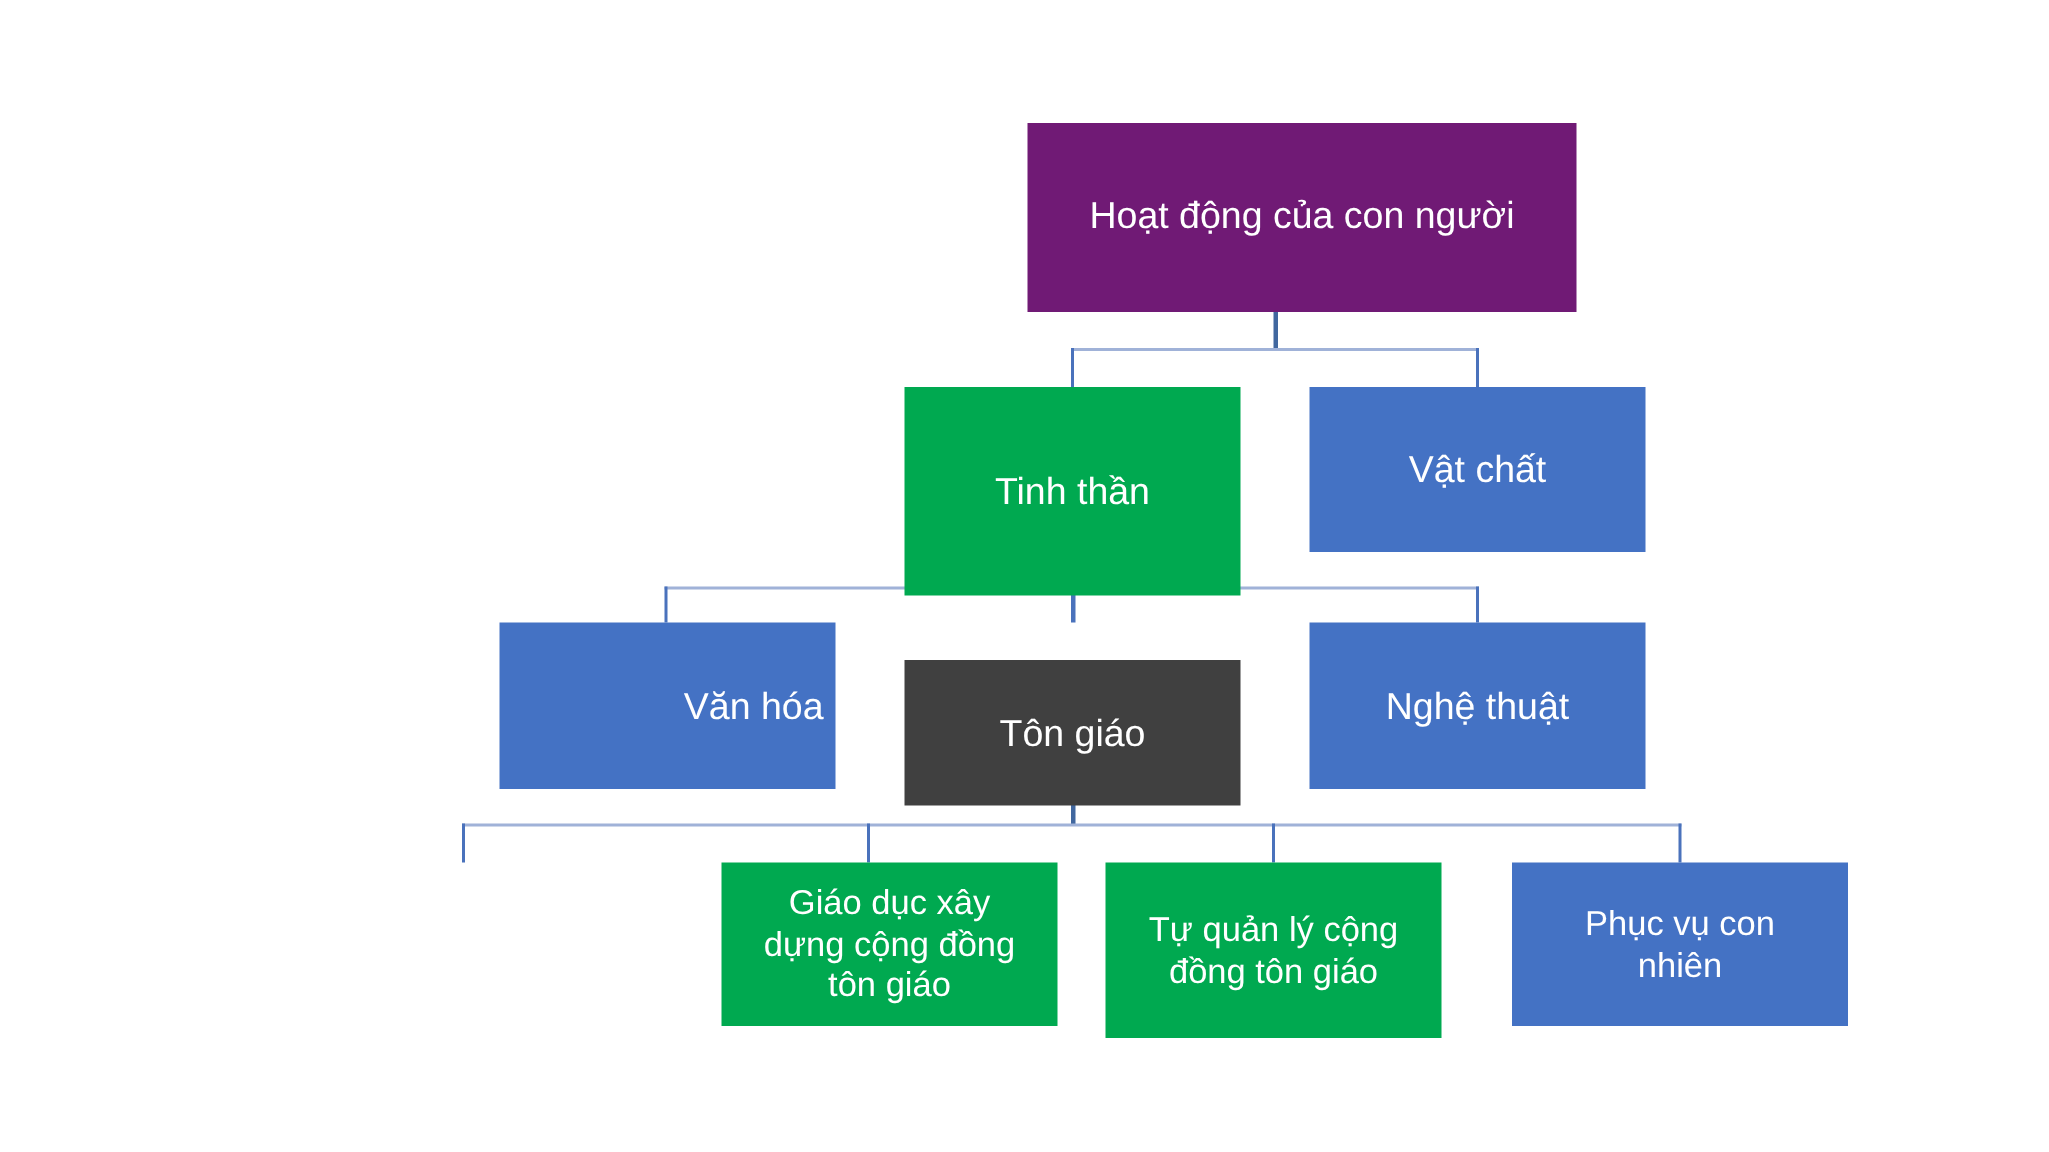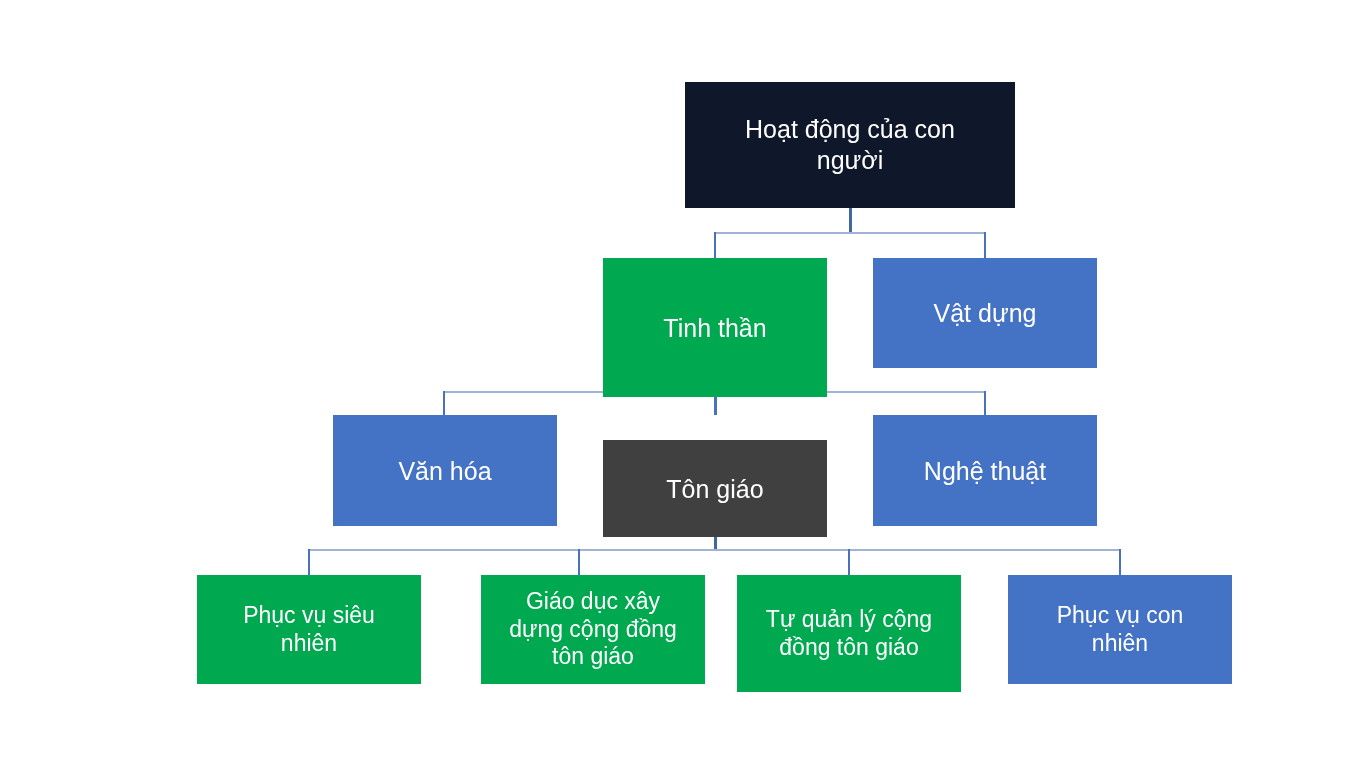--- a/index.html
+++ b/index.html
@@ -58,7 +58,7 @@
   <div class="line drop" style="left: 848px; top: 549px; height: 26px; background: rgb(74, 114, 188);"></div>
   <div class="line drop" style="left: 1119px; top: 549px; height: 26px; background: rgb(74, 114, 188);"></div>
 
-  <div class="node lvl1" style="left: 685px; top: 82px; width: 330px; height: 126px; background: #0f172a;">
+  <div class="node lvl1" style="left: 685px; top: 82px; width: 366px; height: 126px; background: #701a75;">
     <span>Hoạt động của con người</span>
   </div>
 

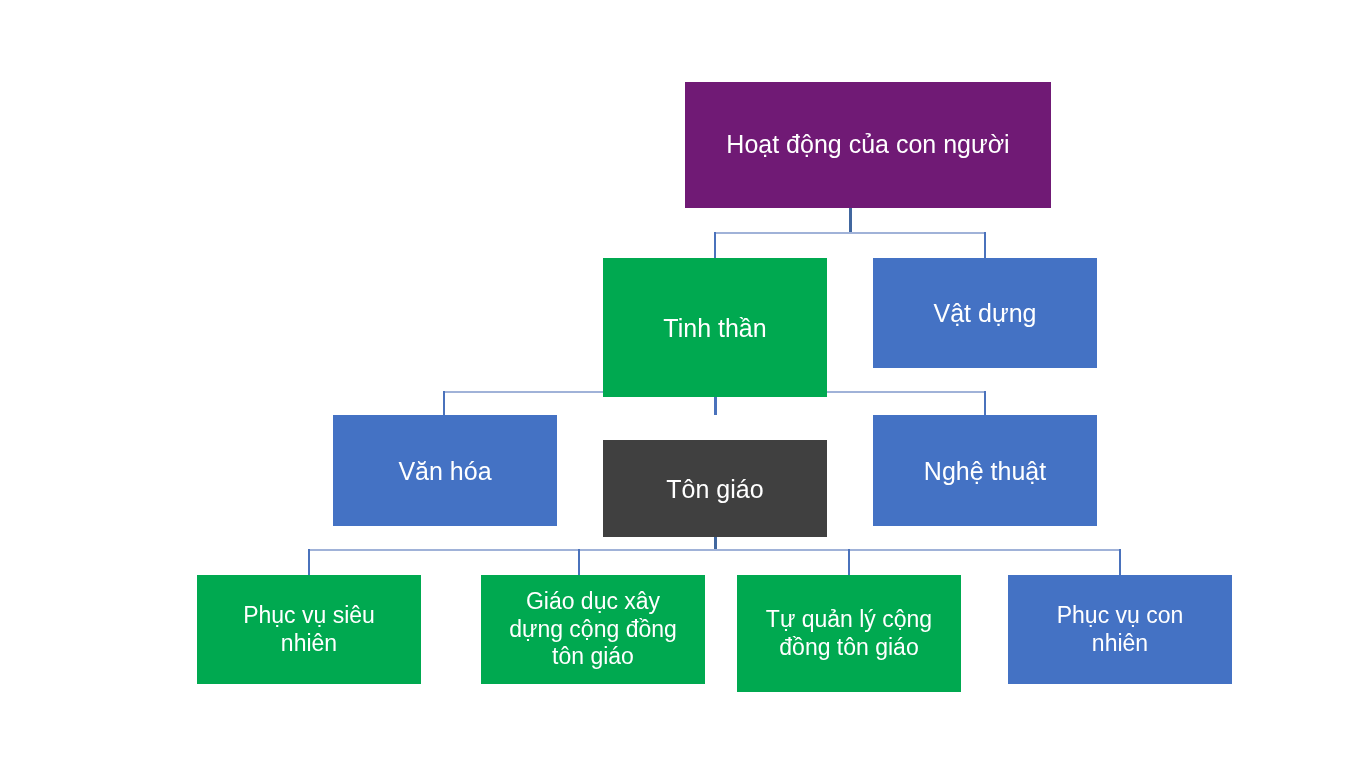--- a/index.html
+++ b/index.html
@@ -66,7 +66,7 @@
     <span>Tinh thần</span>
   </div>
   <div class="node lvl2" style="left: 873px; top: 258px; width: 224px; height: 110px; background: rgb(68, 114, 196);">
-    <span>Vật dựng</span>
+    <span>Vật chất</span>
   </div>
 
   <div class="node lvl3" style="left: 333px; top: 415px; width: 224px; height: 111px; background: rgb(68, 114, 196);">

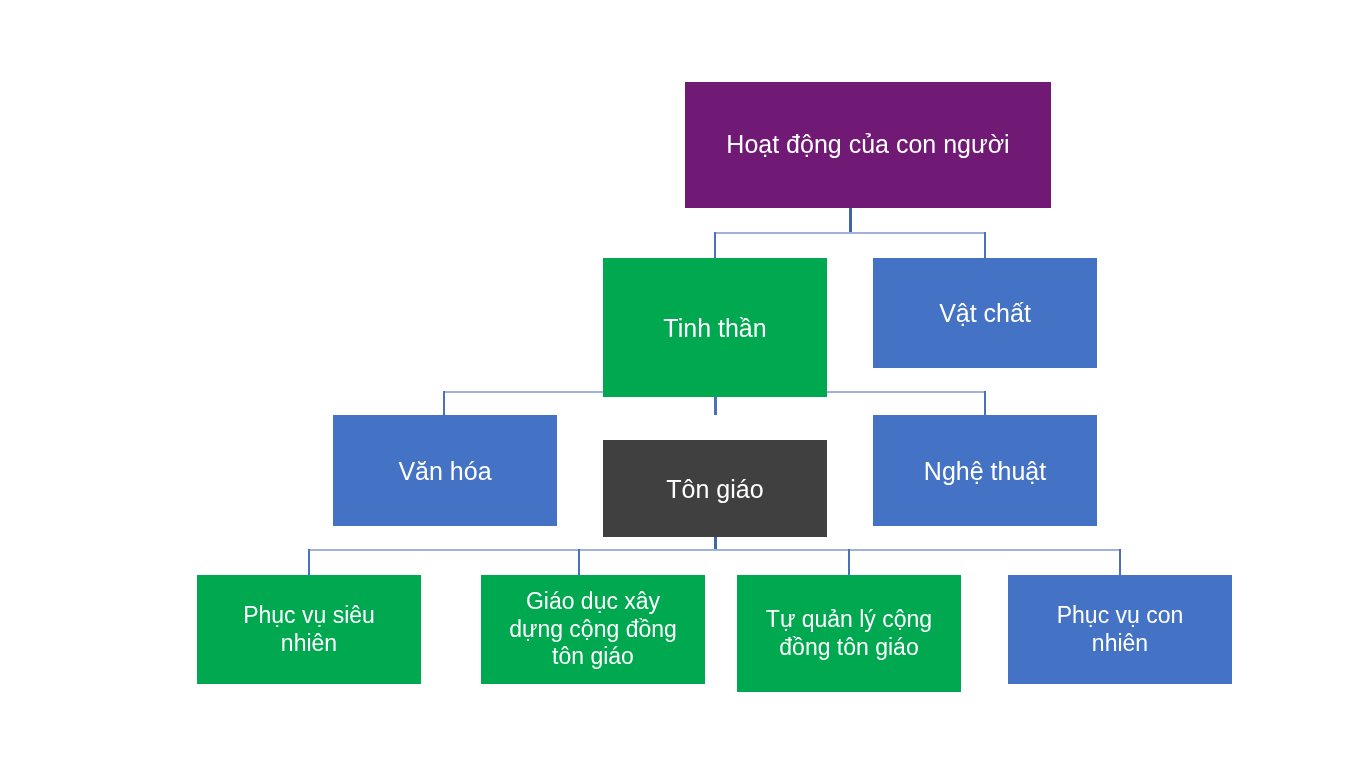--- a/index.html
+++ b/index.html
@@ -69,7 +69,7 @@
     <span>Vật chất</span>
   </div>
 
-  <div class="node lvl3" style="left: 333px; top: 415px; width: 224px; height: 111px; background: rgb(68, 114, 196);">
+  <div class="node lvl3" style="left: 333px; top: 415px; width: 224px; height: 111px; background: rgb(68, 114, 196); justify-content: flex-end;">
     <span>Văn hóa</span>
   </div>
   <div class="node lvl3" style="left: 603px; top: 440px; width: 224px; height: 97px; background: #404040;">

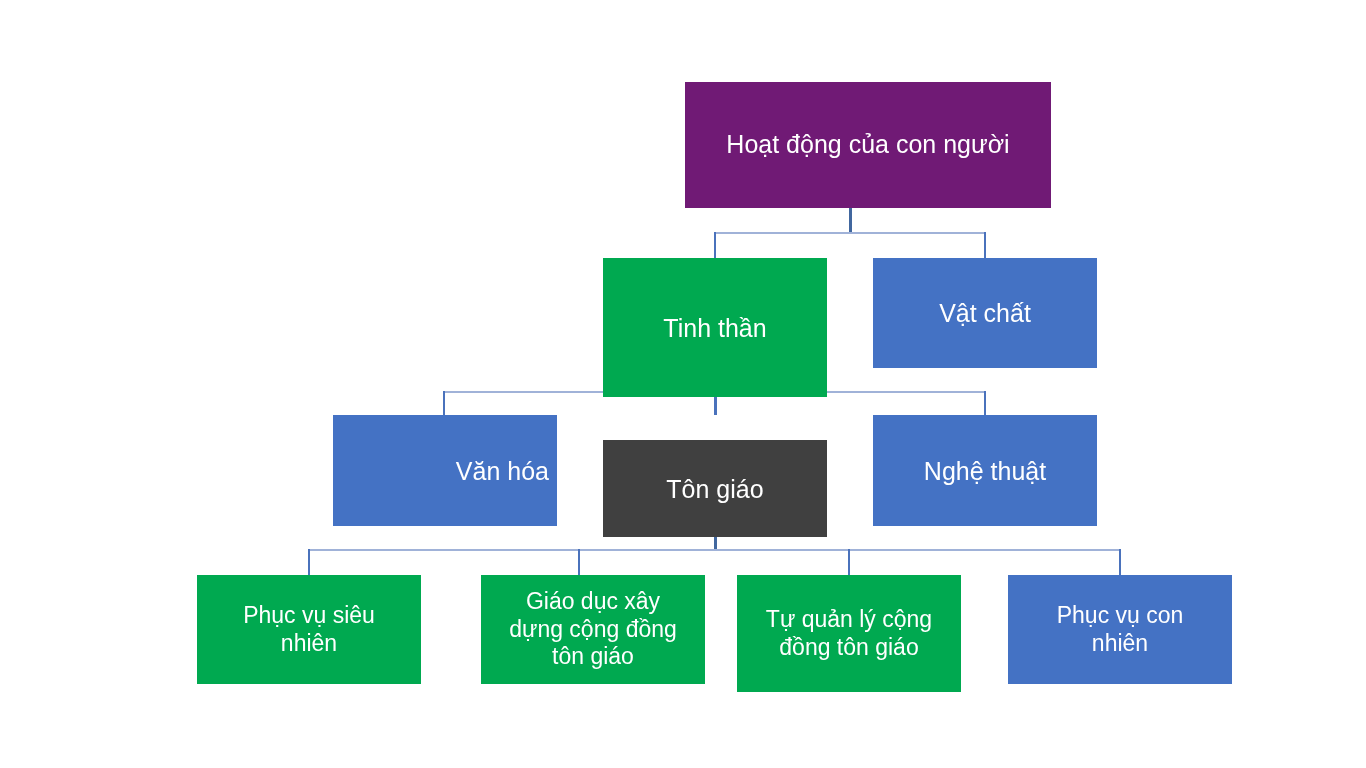--- a/index.html
+++ b/index.html
@@ -79,9 +79,6 @@
     <span>Nghệ thuật</span>
   </div>
 
-  <div class="node lvl4" style="left: 197px; top: 575px; width: 224px; height: 109px; background: rgb(0, 169, 80);">
-    <span>Phục vụ siêu nhiên</span>
-  </div>
   <div class="node lvl4" style="left: 467px; top: 575px; width: 224px; height: 109px; background: rgb(0, 169, 80); margin-left: 14px;">
     <span>Giáo dục xây dựng cộng đồng tôn giáo</span>
   </div>

